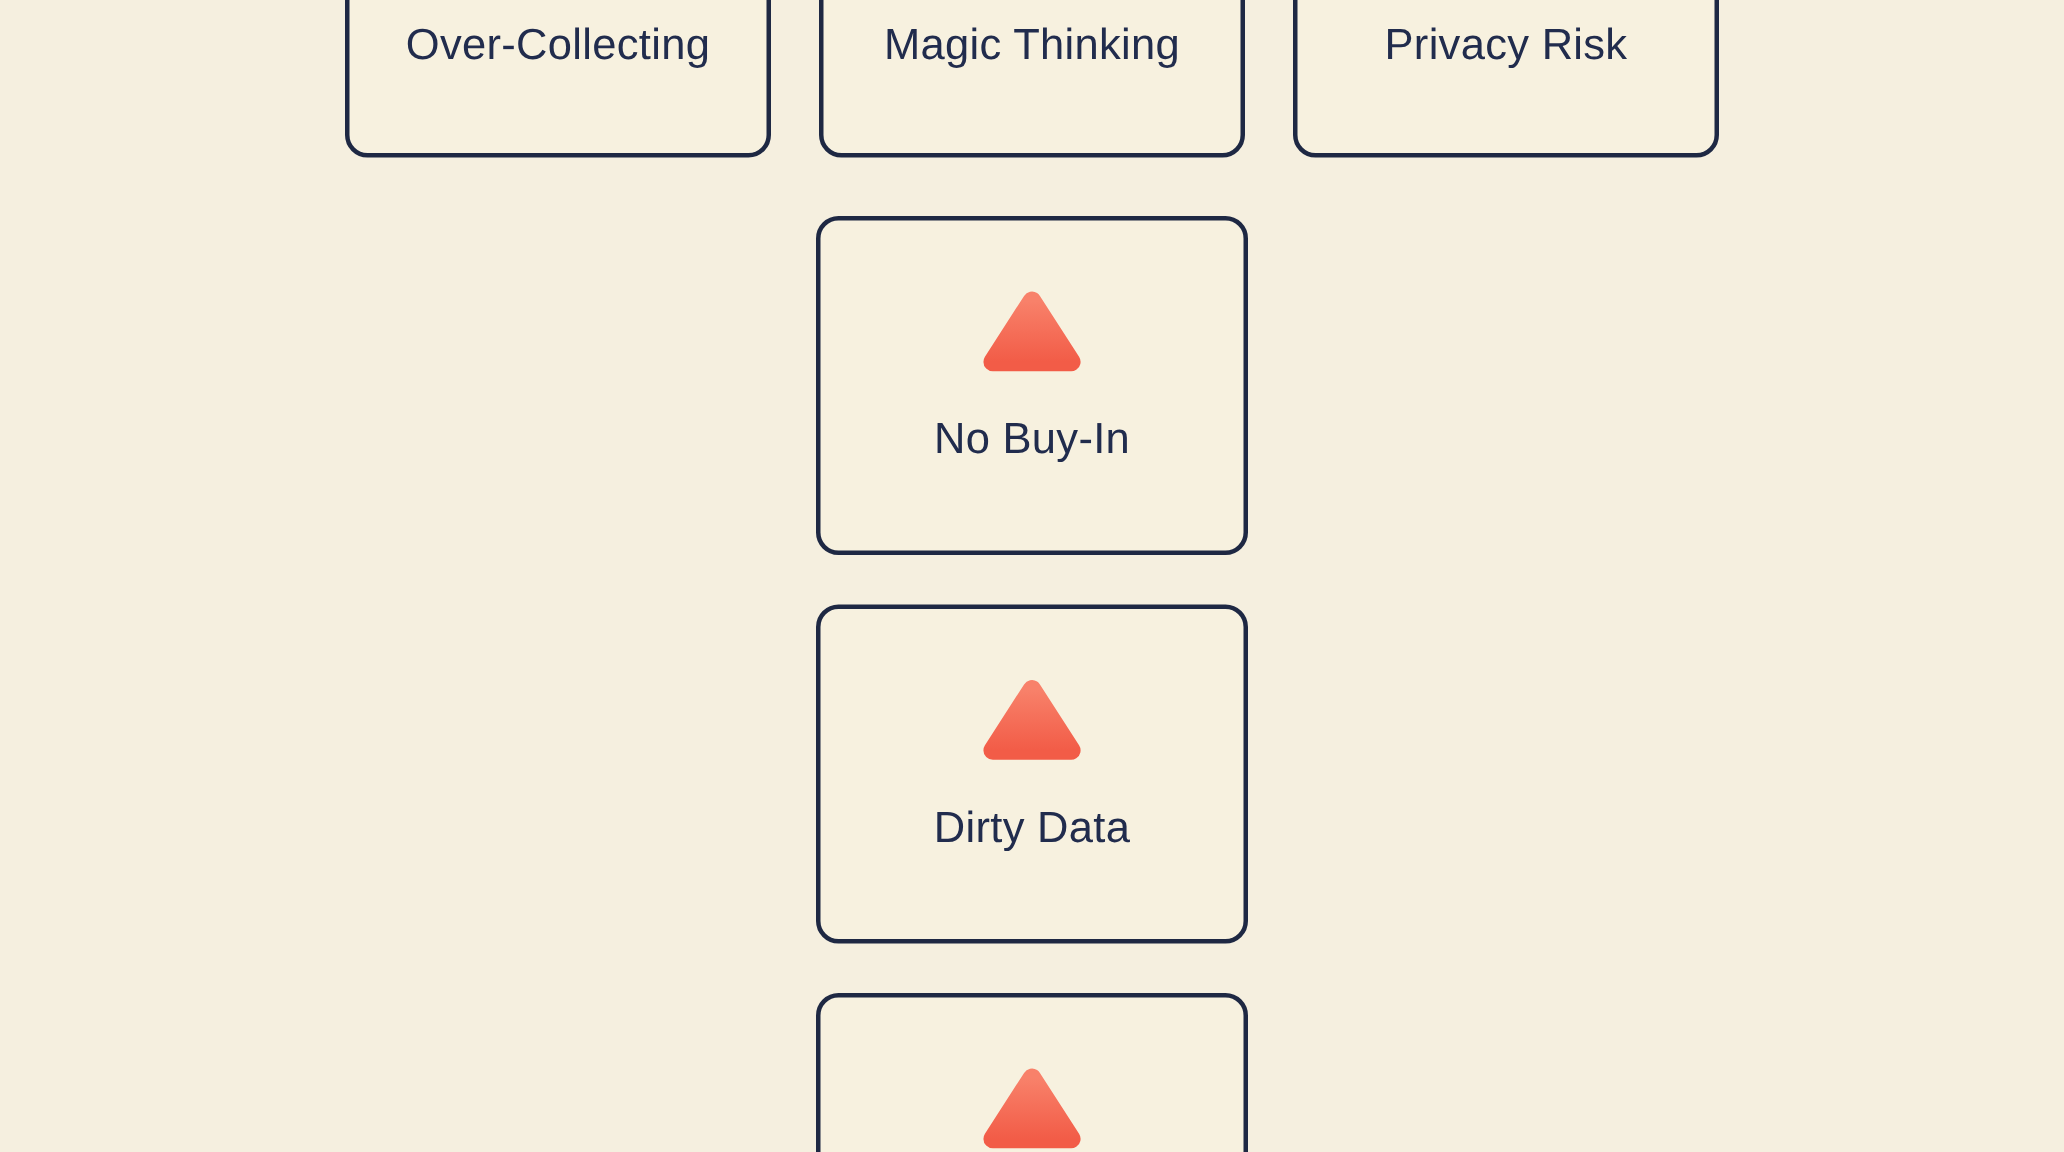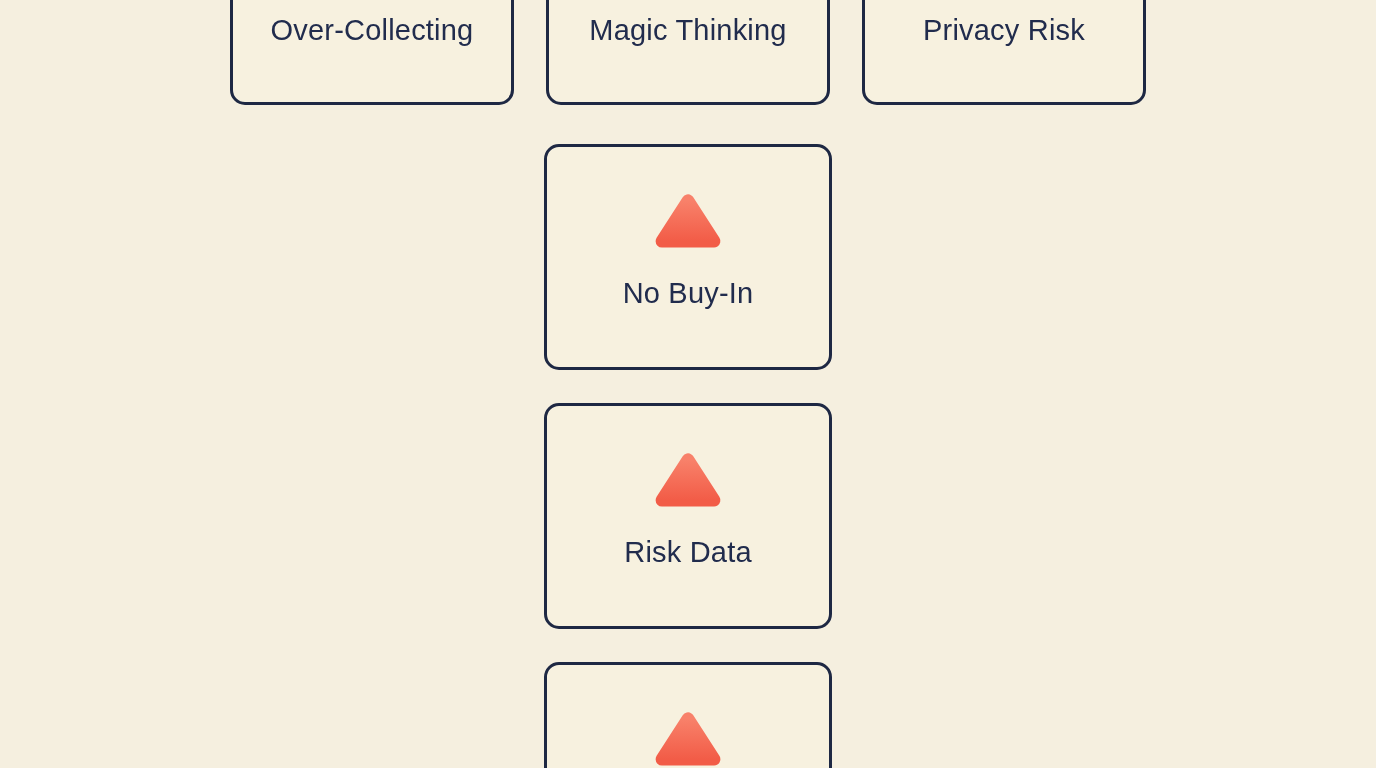--- a/index.html
+++ b/index.html
@@ -115,7 +115,7 @@
       <svg class="tri-icon" viewBox="0 0 72 60">
         <polygon points="36,10 63,52 9,52" fill="url(#tri-grad)" stroke="url(#tri-grad)" stroke-width="13" stroke-linejoin="round"></polygon>
       </svg>
-      <div class="card-label">Risk Data</div>
+      <div class="card-label">Dirty Data</div>
     </div>
 
     <div class="card">

